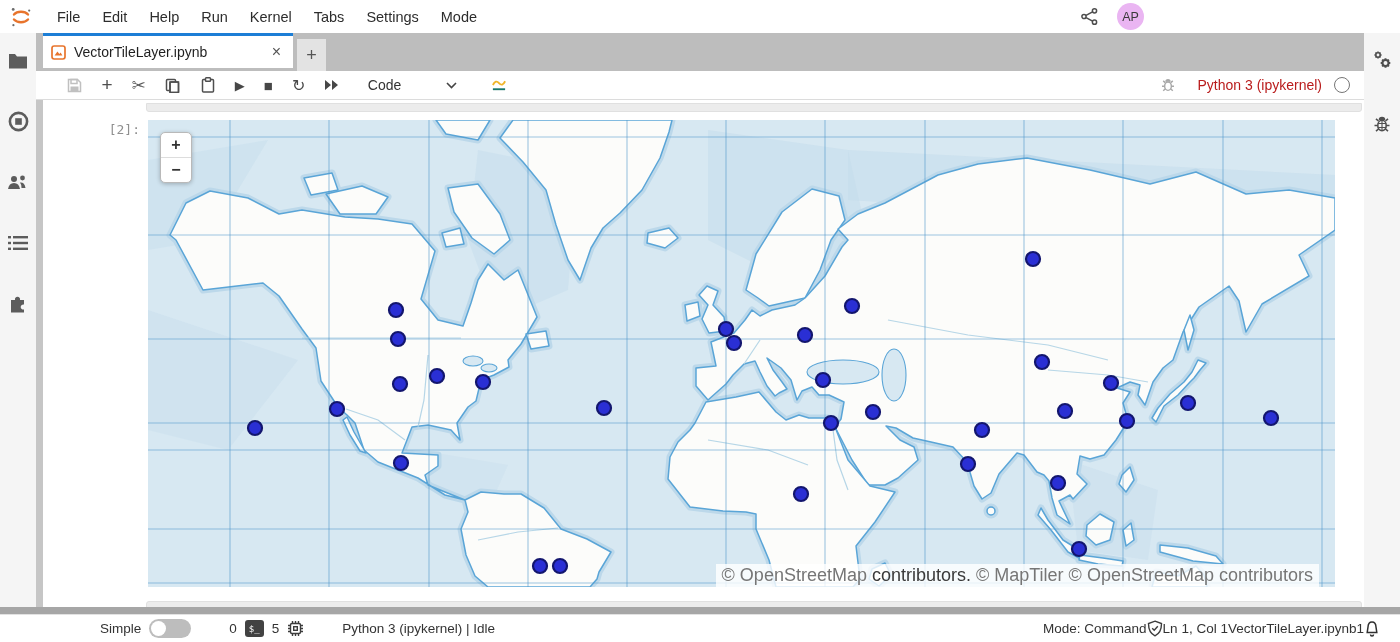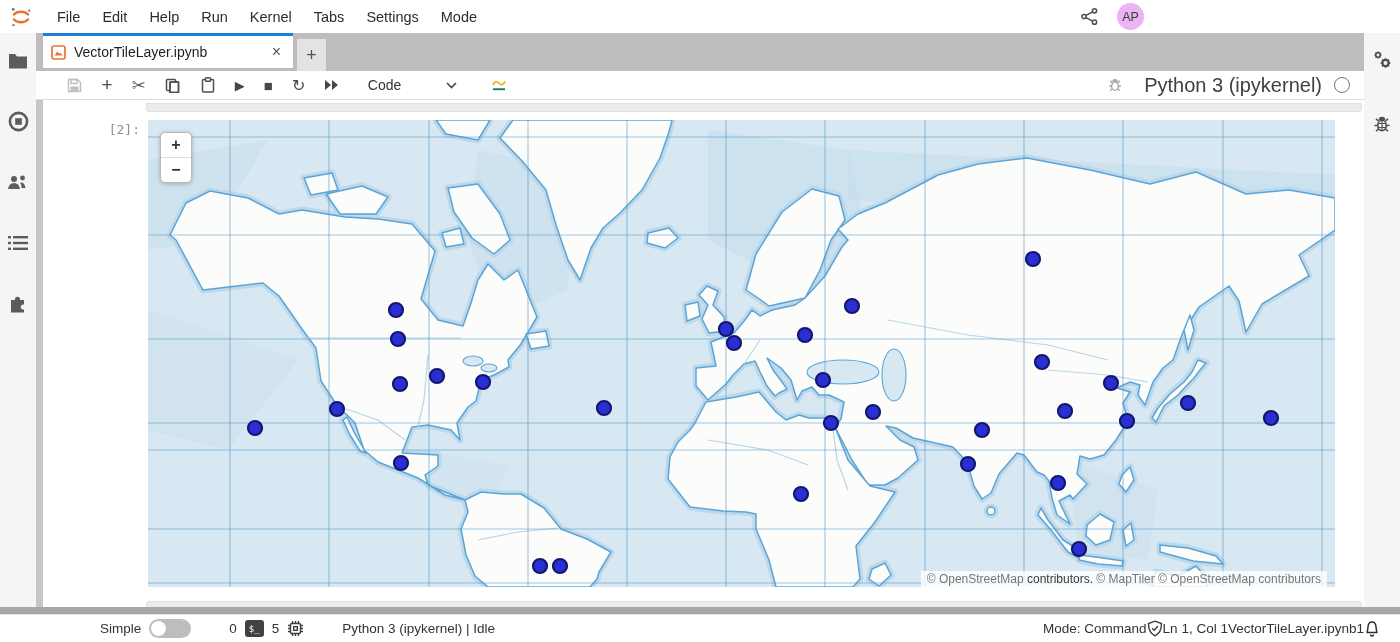--- a/index.html
+++ b/index.html
@@ -37,7 +37,7 @@
   .chev{margin-left:42px}
   .squiggle{margin-left:22px}
   .toolbar-right{margin-left:auto;display:flex;align-items:center;gap:12px;padding-right:14px}
-  .kernel-name{font-size:20px;color:#404040}
+  .kernel-name{font-size:14px;color:#b91c1c}
   .kernel-circle{width:14px;height:14px;border:1.6px solid #767676;border-radius:50%}
   
   .content{position:absolute;left:36px;right:36px;top:100px;bottom:35px;background:#fff;overflow:hidden}

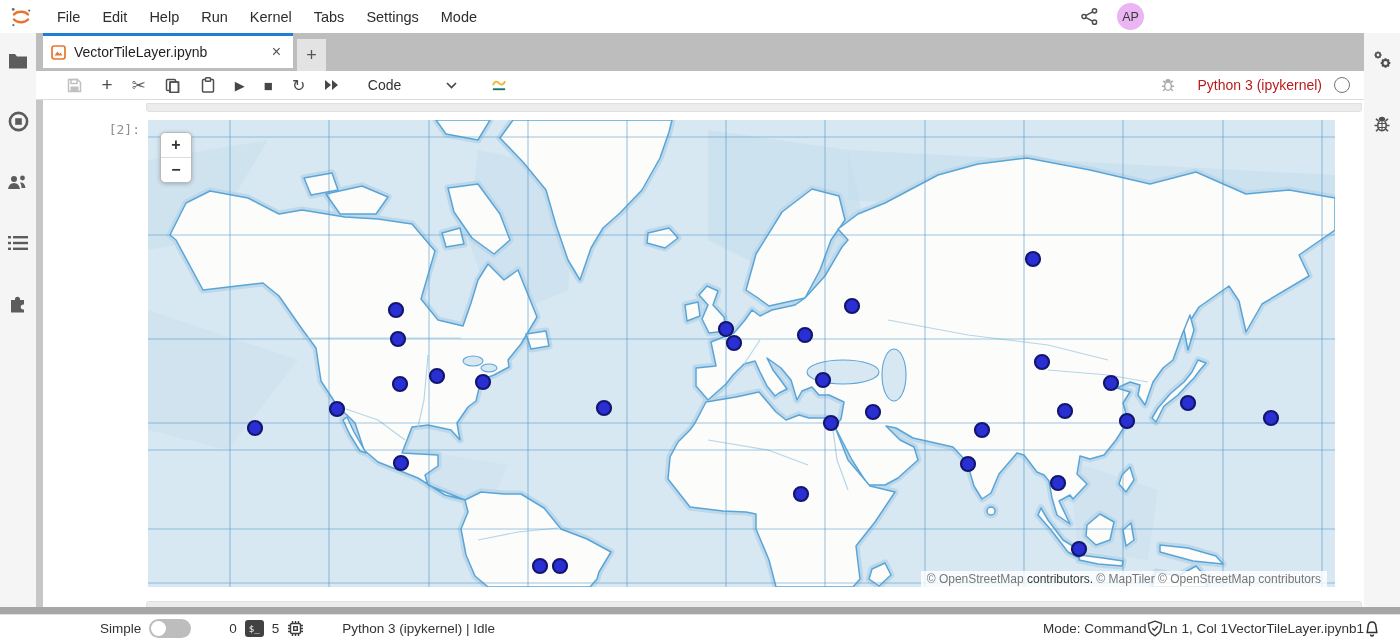--- a/index.html
+++ b/index.html
@@ -59,7 +59,7 @@
   .map-zoom{position:absolute;left:12px;top:12px;width:30px;background:#fff;border:1px solid #b9b9b9;border-radius:5px;box-shadow:0 1px 4px rgba(0,0,0,.25);overflow:hidden}
   .zbtn{height:24px;line-height:24px;text-align:center;font-size:16px;font-weight:bold;color:#333}
   .zbtn+.zbtn{border-top:1px solid #ddd}
-  .map-attr{position:absolute;right:8px;bottom:0;background:rgba(255,255,255,.8);padding:1px 6px;font-size:12px;color:#767676;white-space:nowrap}
+  .map-attr{position:absolute;right:16px;bottom:0;background:rgba(255,255,255,.8);padding:1px 6px;font-size:18px;color:#767676;white-space:nowrap}
   .attr-dark{color:#3a3a3a}
   
   .frame-bottom{position:absolute;left:0;top:607px;width:1400px;height:7px;background:#a6a6a6}

